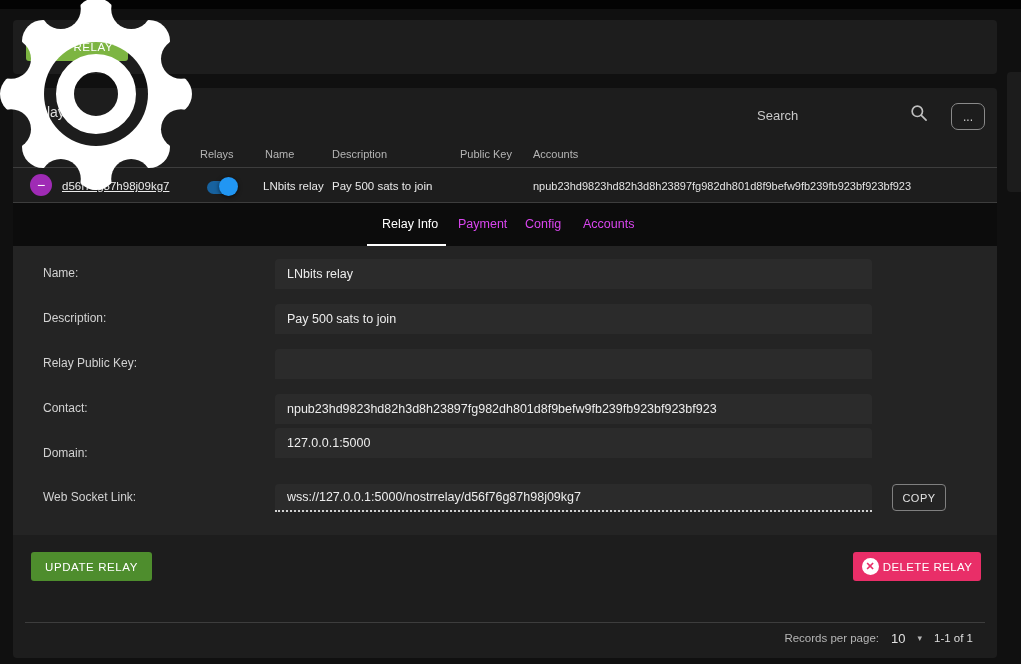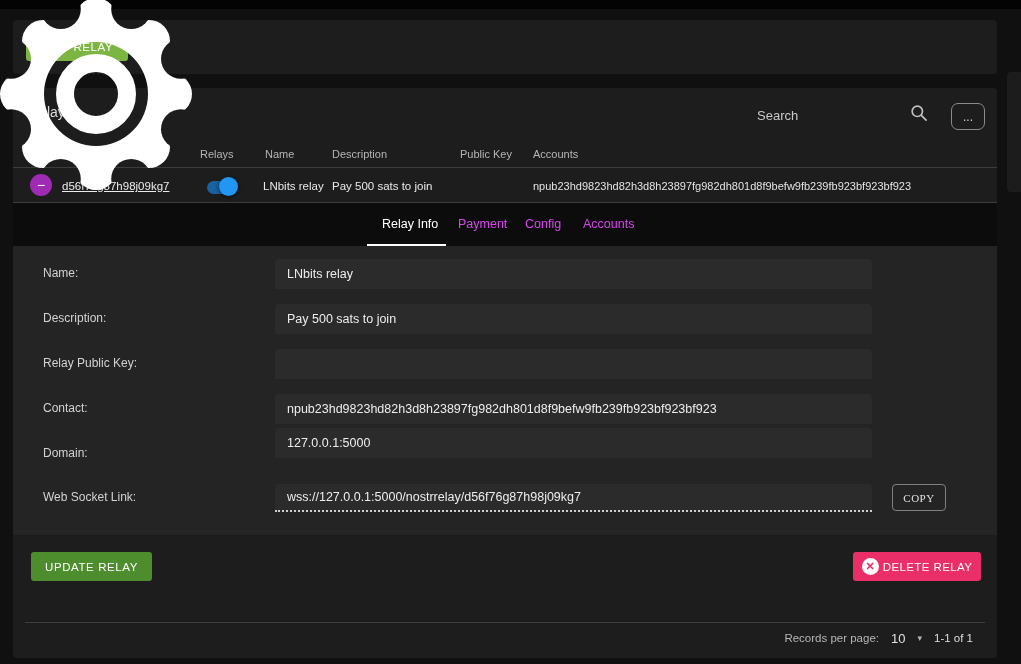--- a/index.html
+++ b/index.html
@@ -60,7 +60,7 @@
   #inp-0{top:171px}#inp-1{top:216px}#inp-2{top:261px}#inp-3{top:306px}#inp-4{top:340px}
   #inp-5{top:396px;height:28px;border-bottom:2px dotted #d0d0d0;border-radius:4px 4px 0 0}
   #copy-btn{left:879px;top:396px;width:54px;height:27px;border:1px solid #808080;border-radius:4px;
-    color:#e2e2e2;background:transparent;font-size:11px;letter-spacing:.5px;font-family:Liberation Serif, serif;cursor:pointer}
+    color:#e2e2e2;background:transparent;font-size:11px;letter-spacing:.5px;font-family:Liberation Sans, sans-serif;cursor:pointer}
 
   
   #update-btn{left:18px;top:464px;height:29px;padding:0 14px;background:#4e8d2d;border:none;border-radius:3px;

